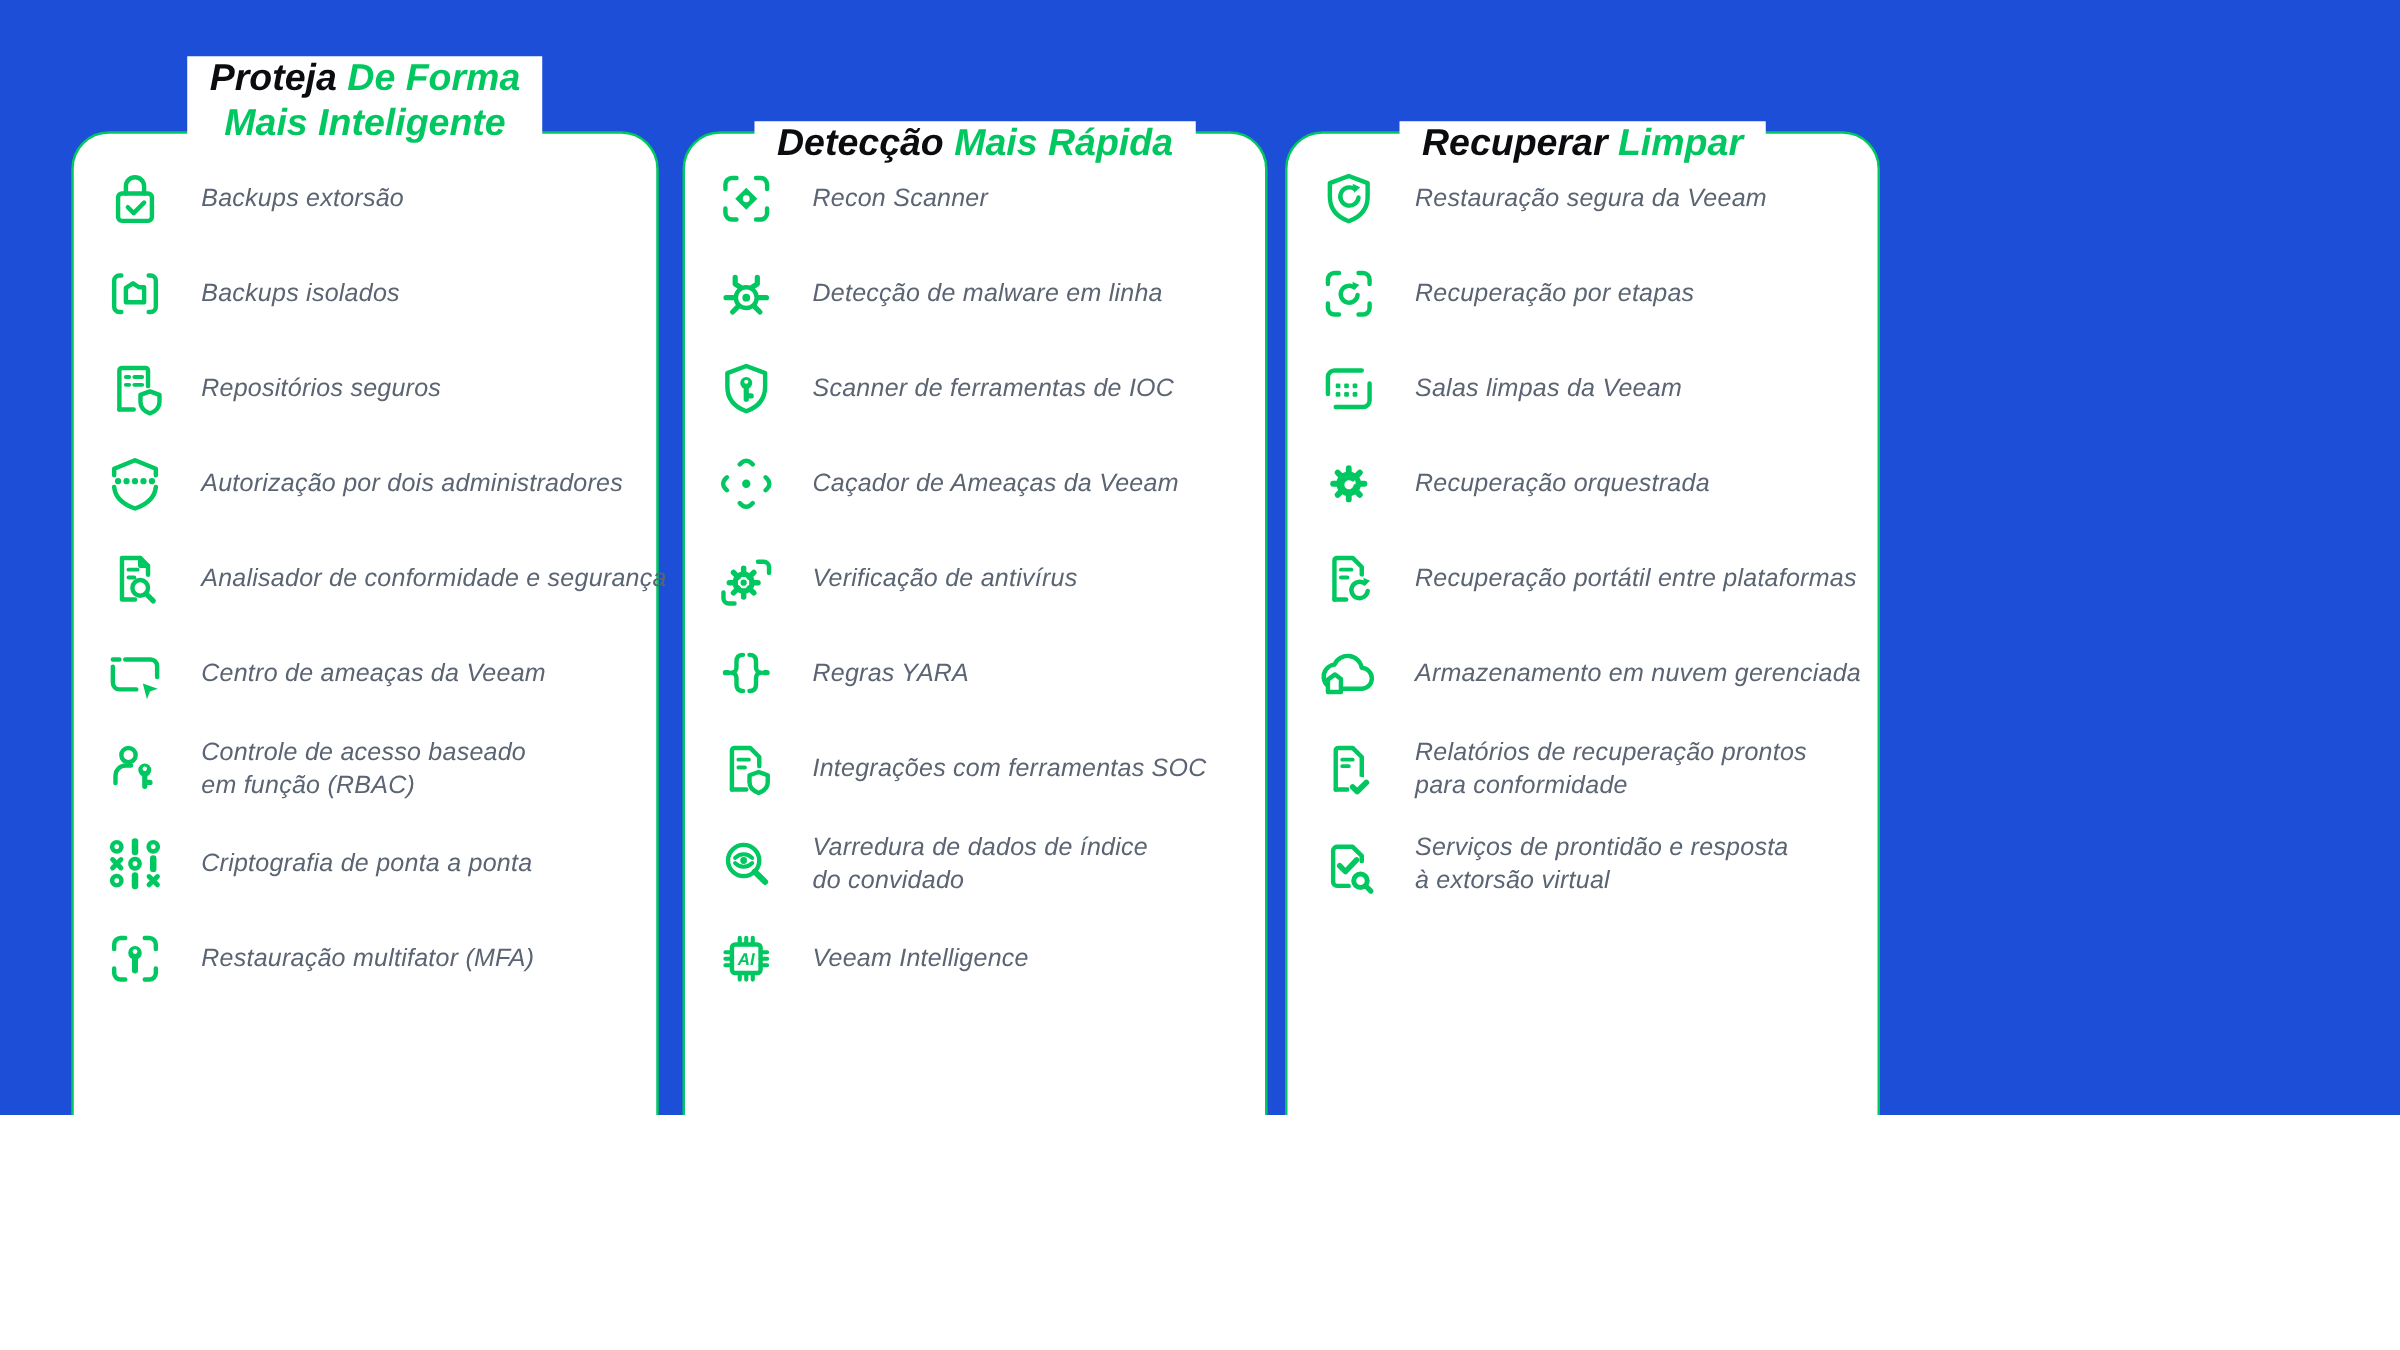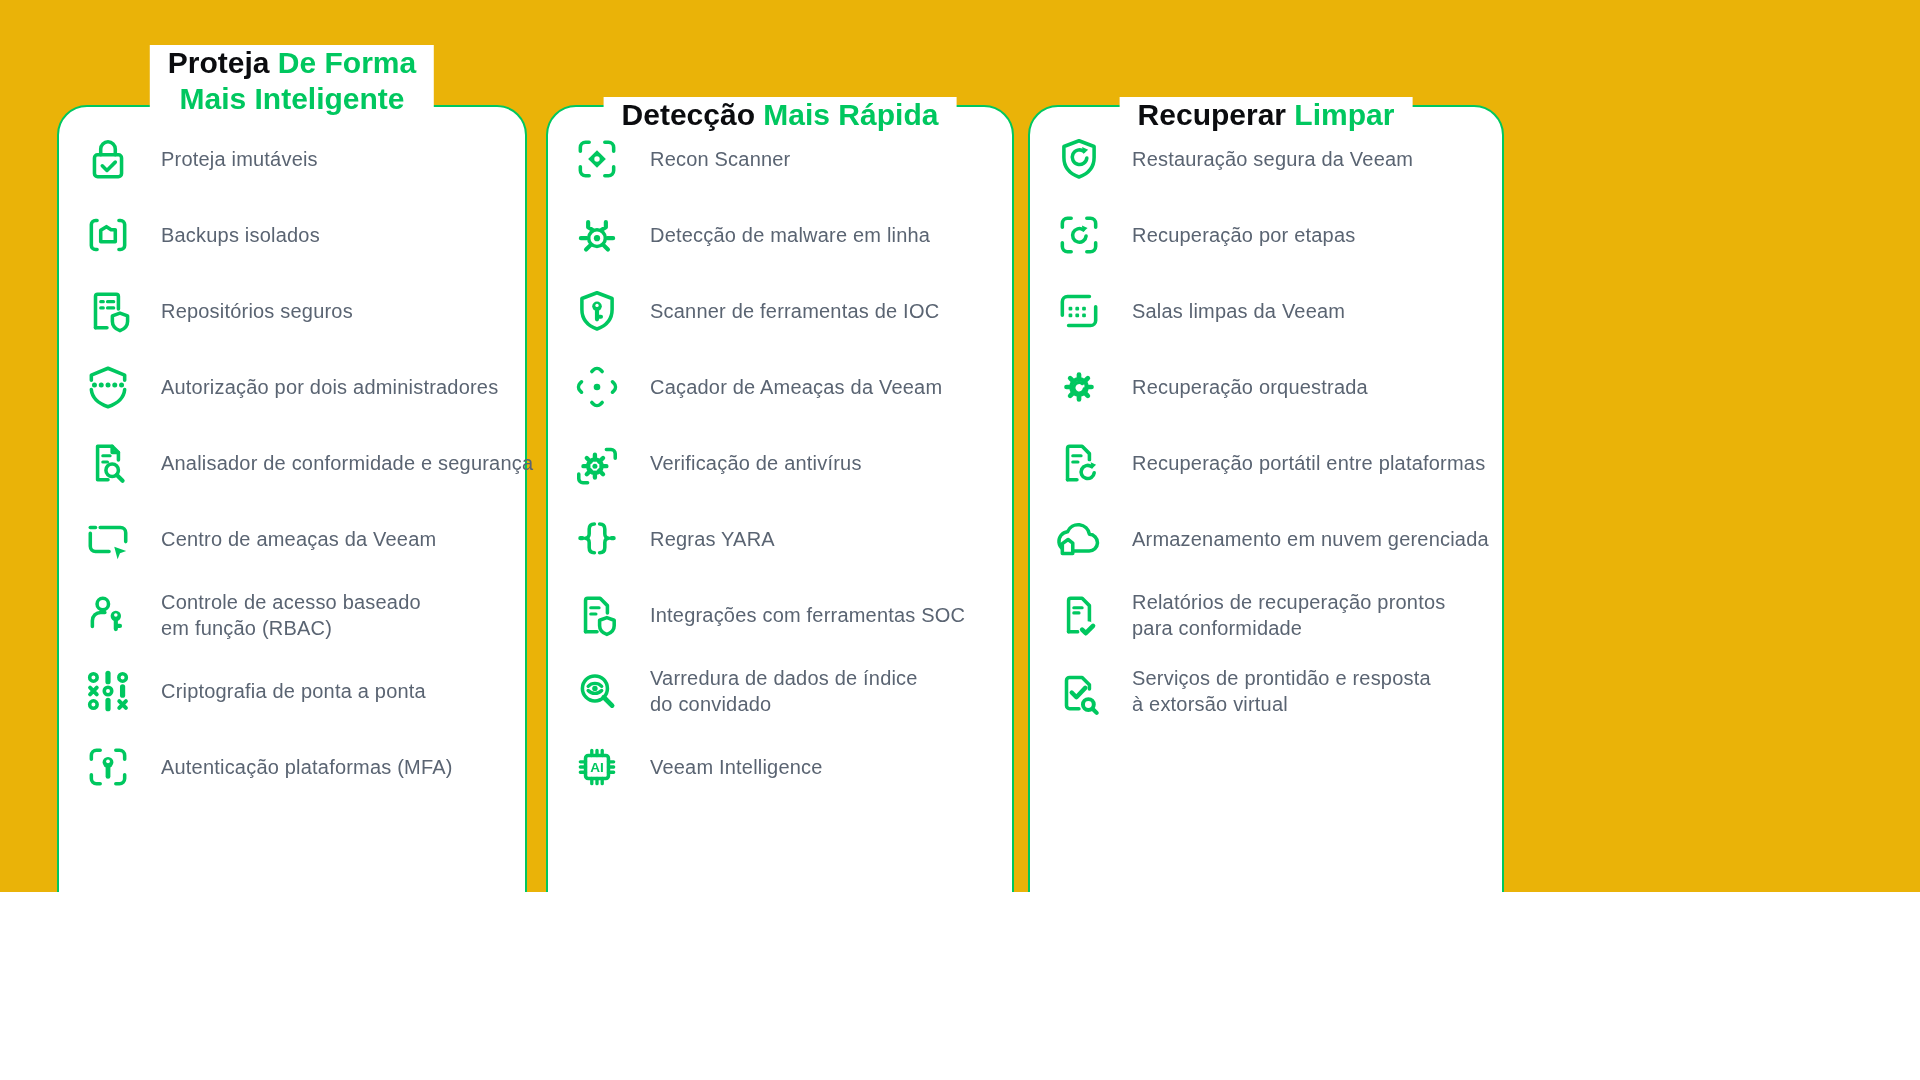--- a/index.html
+++ b/index.html
@@ -3,8 +3,8 @@
 <meta charset="utf-8">
 <style>
   html,body{margin:0;padding:0;background:#ffffff;}
-  .canvas{position:relative;width:1920px;height:892px;background:#eab308;overflow:hidden;
-          font-family:"Liberation Sans", sans-serif;}
+  .canvas{position:relative;width:1920px;height:892px;background:#1d4ed8;overflow:hidden;
+          font-family:"Liberation Sans", sans-serif;font-style:italic;}
   .card{position:absolute;top:105px;height:897px;background:#ffffff;
         border:2px solid #00c75f;border-radius:30px;}
   .card-protect{left:57px;width:466px;}

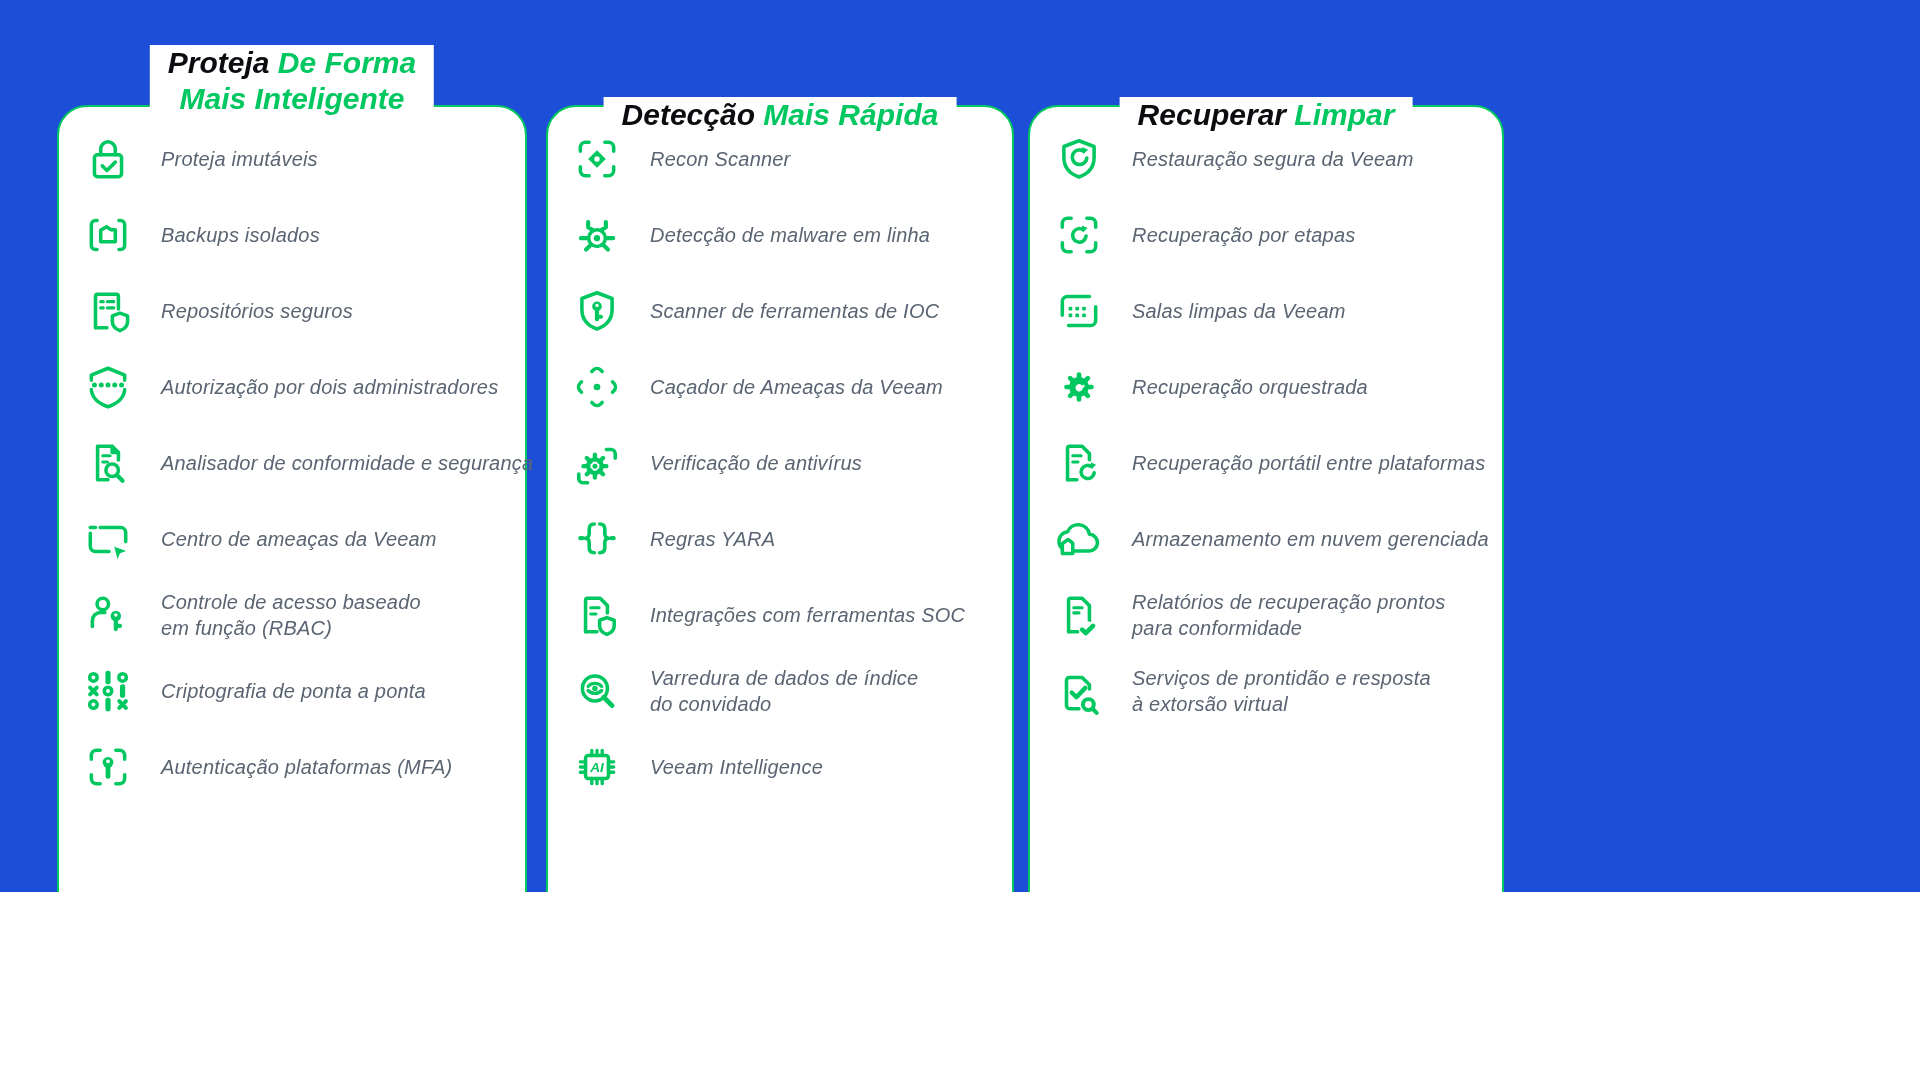--- a/index.html
+++ b/index.html
@@ -45,7 +45,7 @@
               <path d="M18.5,30.5 l4.5,4.5 8,-8"></path>
             </svg>
         </span>
-        <span class="label">Proteja imutáveis</span>
+        <span class="label">Backups extorsão</span>
       </li>
 
       <li class="item">

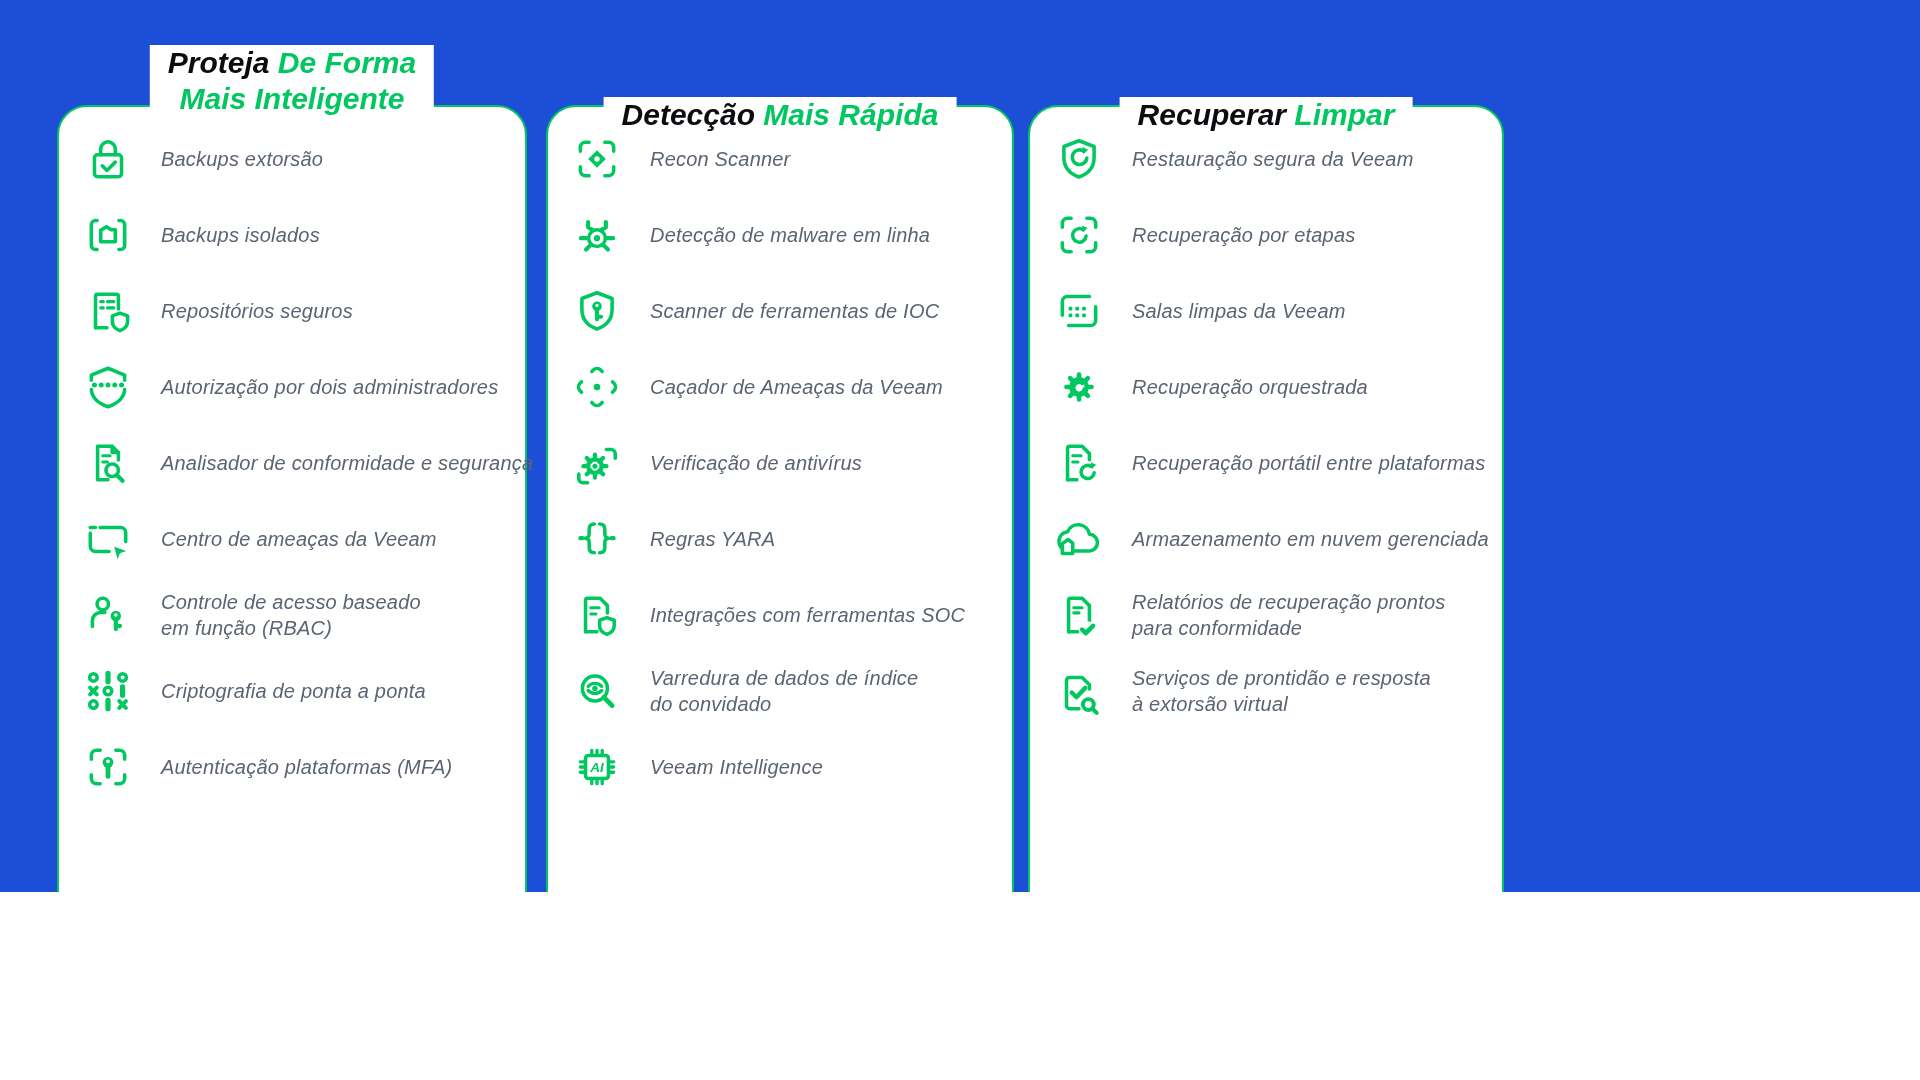--- a/index.html
+++ b/index.html
@@ -151,7 +151,7 @@
               <path d="M24,24.5 V33" stroke-width="4.6"></path>
             </svg>
         </span>
-        <span class="label">Autenticação plataformas (MFA)</span>
+        <span class="label">Restauração multifator (MFA)</span>
       </li>
 
     </ul>

